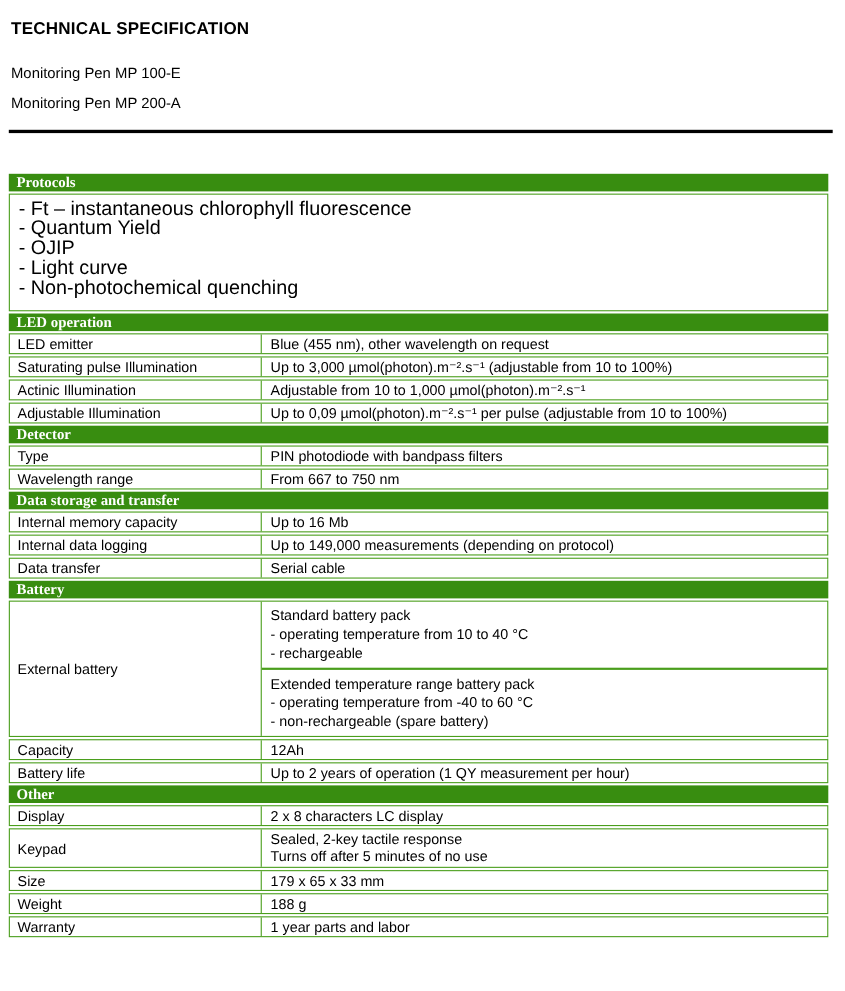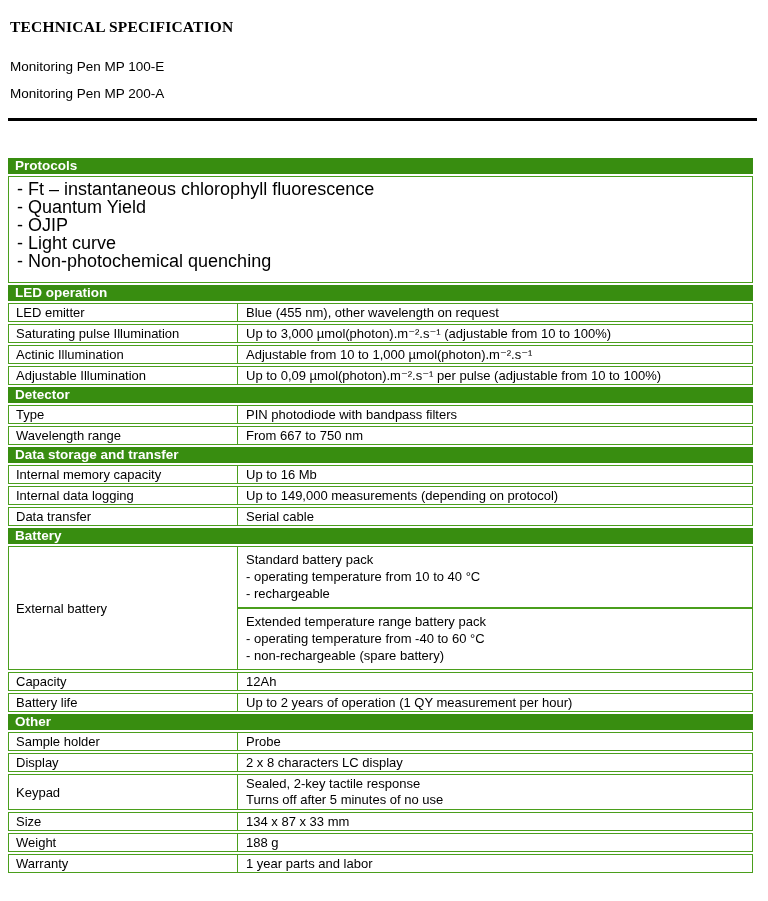--- a/index.html
+++ b/index.html
@@ -22,7 +22,6 @@
     font-size: 15.5px;
     font-weight: bold;
     letter-spacing: 0.2px;
-    font-family: Liberation Serif, serif;
   }
   .doc-subtitle { font-size: 13.5px; }
   .doc-subtitle.first { margin-top: 23px; }

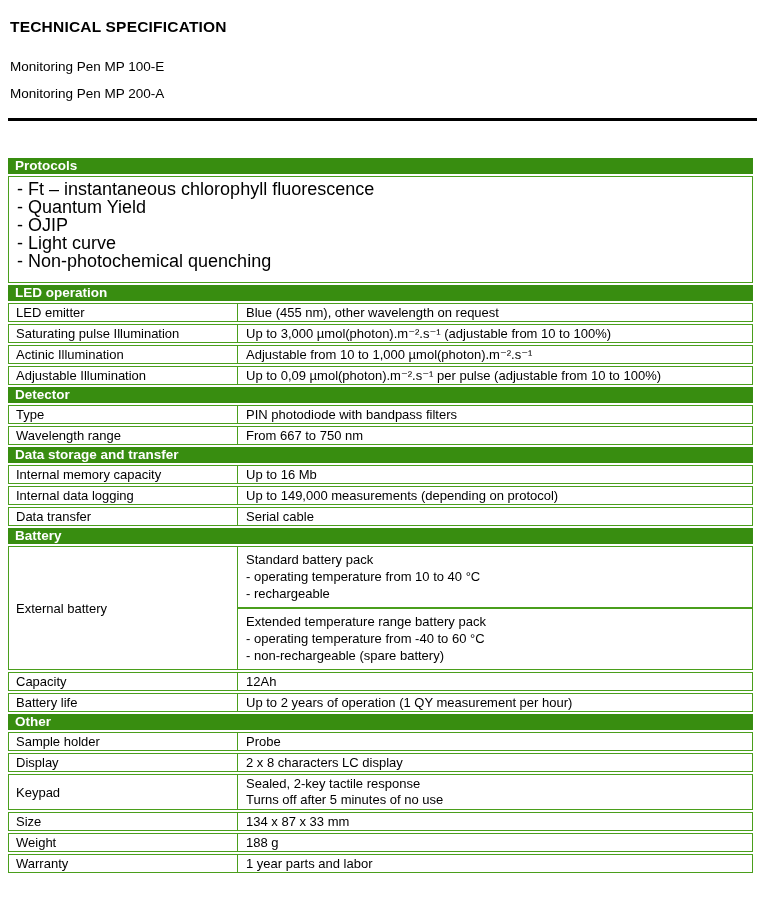--- a/index.html
+++ b/index.html
@@ -48,6 +48,7 @@
     line-height: 16px;
     padding-left: 7px;
     margin-bottom: 2px;
+    font-family: Liberation Serif, serif;
   }
 
   .protocols-box {

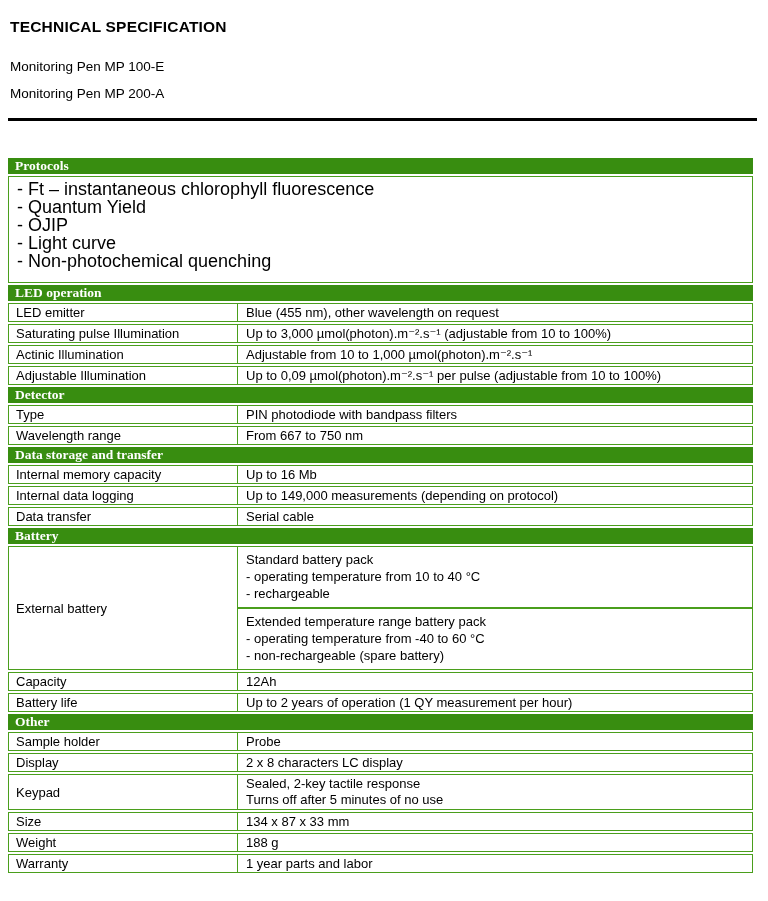--- a/index.html
+++ b/index.html
@@ -200,10 +200,6 @@
 
     <div class="section-header">Other</div>
     <div class="spec-row">
-      <div class="label-cell">Sample holder</div>
-      <div class="value-cell">Probe</div>
-    </div>
-    <div class="spec-row">
       <div class="label-cell">Display</div>
       <div class="value-cell">2 x 8 characters LC display</div>
     </div>

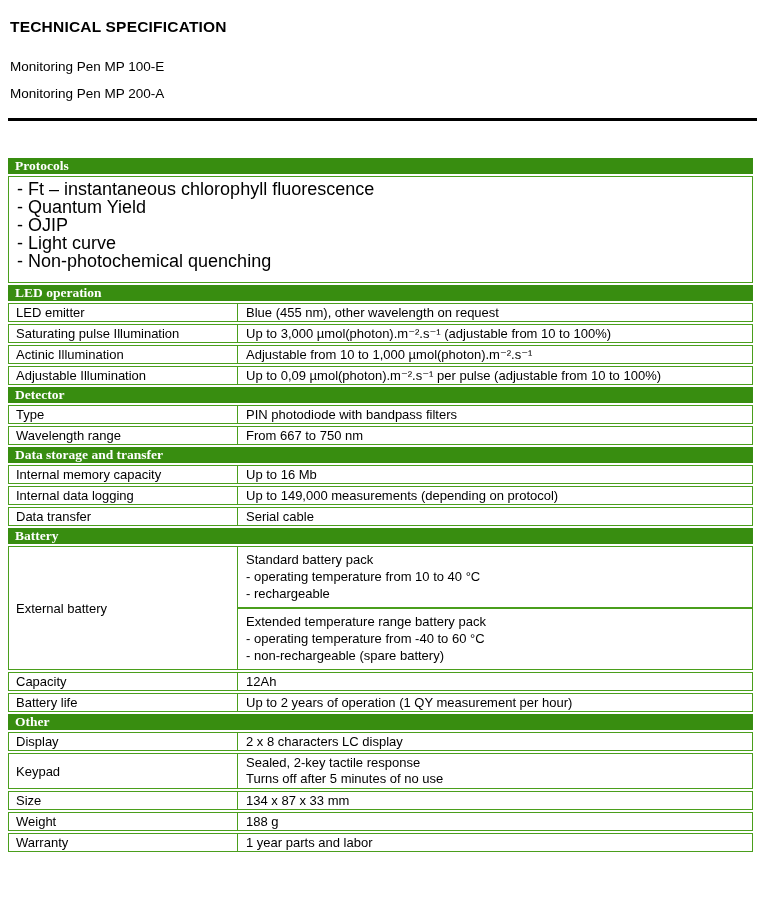--- a/index.html
+++ b/index.html
@@ -212,7 +212,7 @@
     </div>
     <div class="spec-row">
       <div class="label-cell">Size</div>
-      <div class="value-cell">134 x 87 x 33 mm</div>
+      <div class="value-cell">179 x 65 x 33 mm</div>
     </div>
     <div class="spec-row">
       <div class="label-cell">Weight</div>

